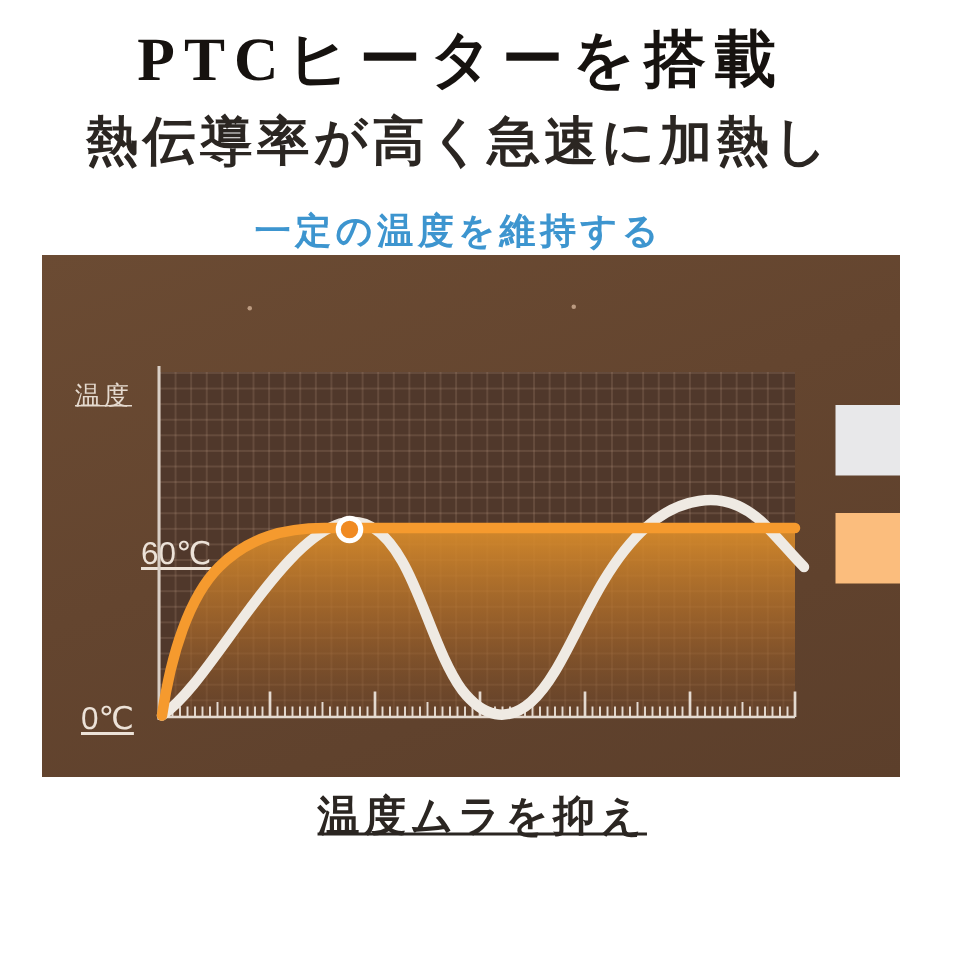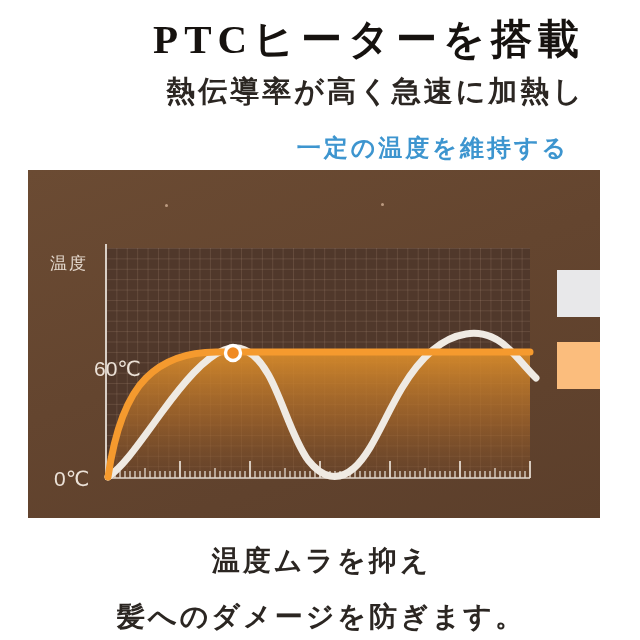--- a/index.html
+++ b/index.html
@@ -18,10 +18,10 @@
   
   .head-block {
     position: absolute;
-    left: 0;
+    left: 12px;
     top: 0;
     width: 585px;
-    text-align: right;
+    text-align: center;
   }
   .title-main {
     margin: 0;

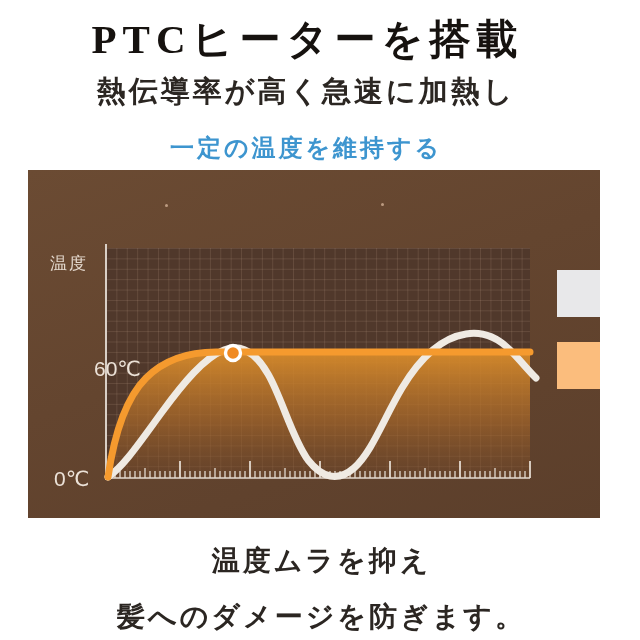--- a/index.html
+++ b/index.html
@@ -37,7 +37,7 @@
   .title-sub {
     margin: 0;
     padding-top: 12px;
-    font-size: 29px;
+    font-size: 35px;
     line-height: 1.15;
     font-weight: 700;
     color: #2b2622;

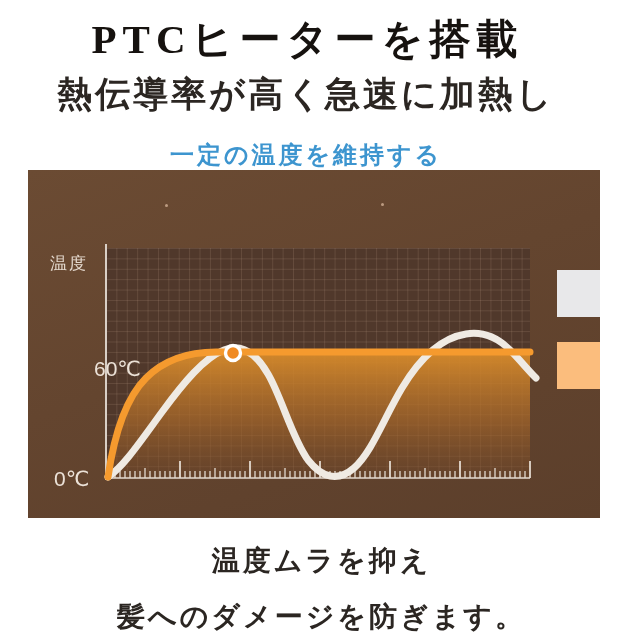--- a/index.html
+++ b/index.html
@@ -95,6 +95,7 @@
     color: #ece2d8;
     font-family: "Liberation Sans", "DejaVu Sans", sans-serif;
     white-space: nowrap;
+    text-decoration: underline;
   }
   .y-label {
     left: 22px;

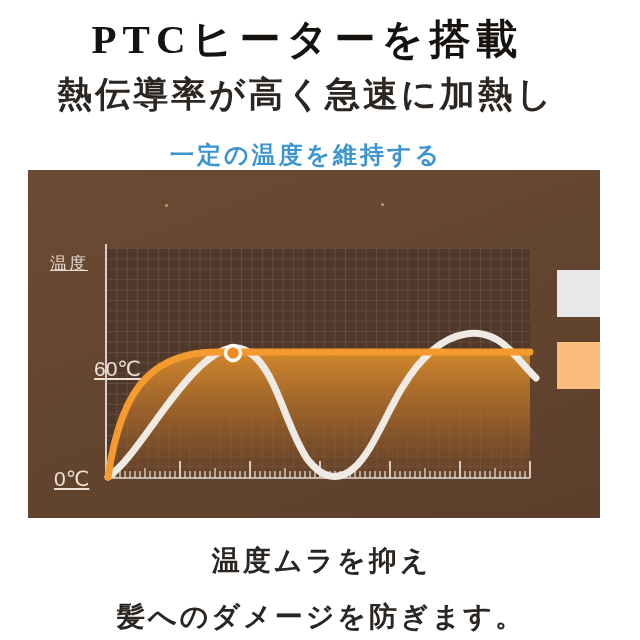--- a/index.html
+++ b/index.html
@@ -150,13 +150,14 @@
     text-align: center;
   }
   .foot-line {
-    margin: 16px;
+    margin: 0;
     font-size: 28px;
     line-height: 1.42;
     font-weight: 700;
     color: #2b2622;
     letter-spacing: 3px;
     text-indent: 3px;
+    text-decoration: underline;
   }
 </style>
 </head>

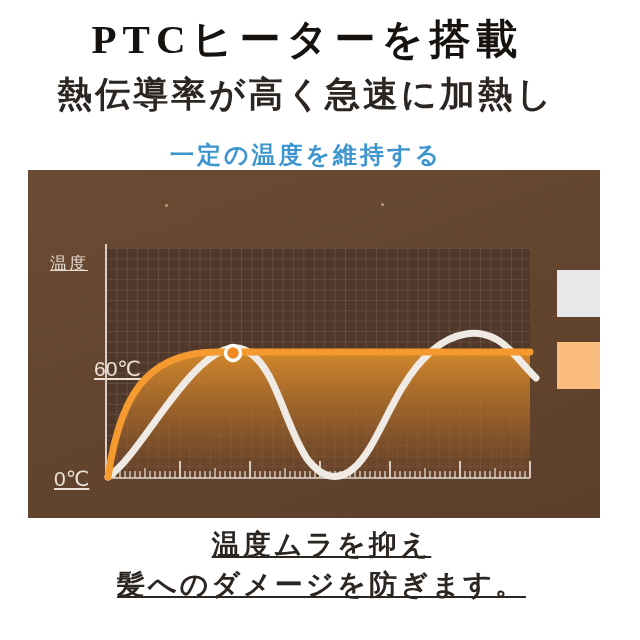--- a/index.html
+++ b/index.html
@@ -302,7 +302,6 @@
 
 <div class="foot-block">
   <p class="foot-line">温度ムラを抑え</p>
-  <p class="foot-line">髪へのダメージを防ぎます。</p>
 </div>
 
 </body></html>

